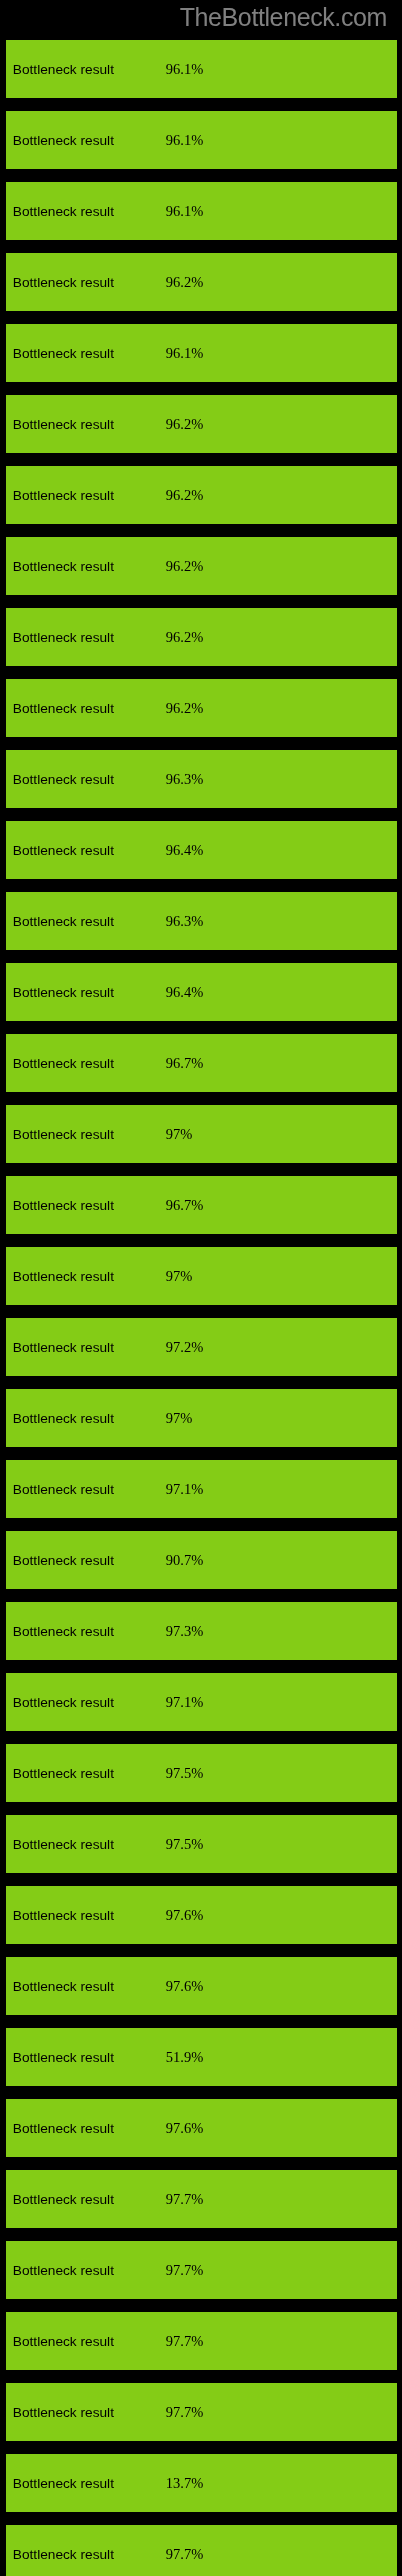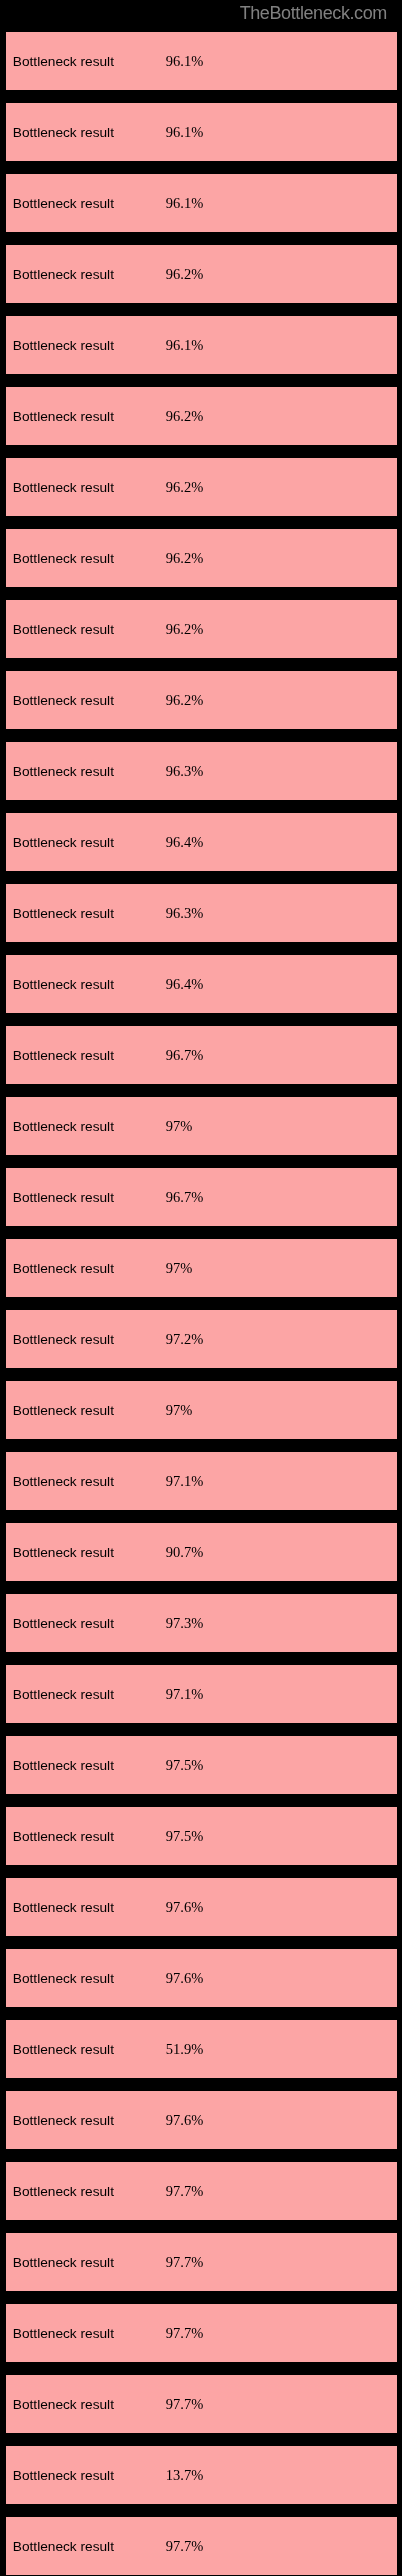--- a/index.html
+++ b/index.html
@@ -20,7 +20,7 @@
     .header {
       text-align: right;
       color: #808080;
-      font-size: 18px;
+      font-size: 25px;
       font-weight: normal;
       padding: 3.2px 9.7px 8px 0;
       letter-spacing: -0.4px;

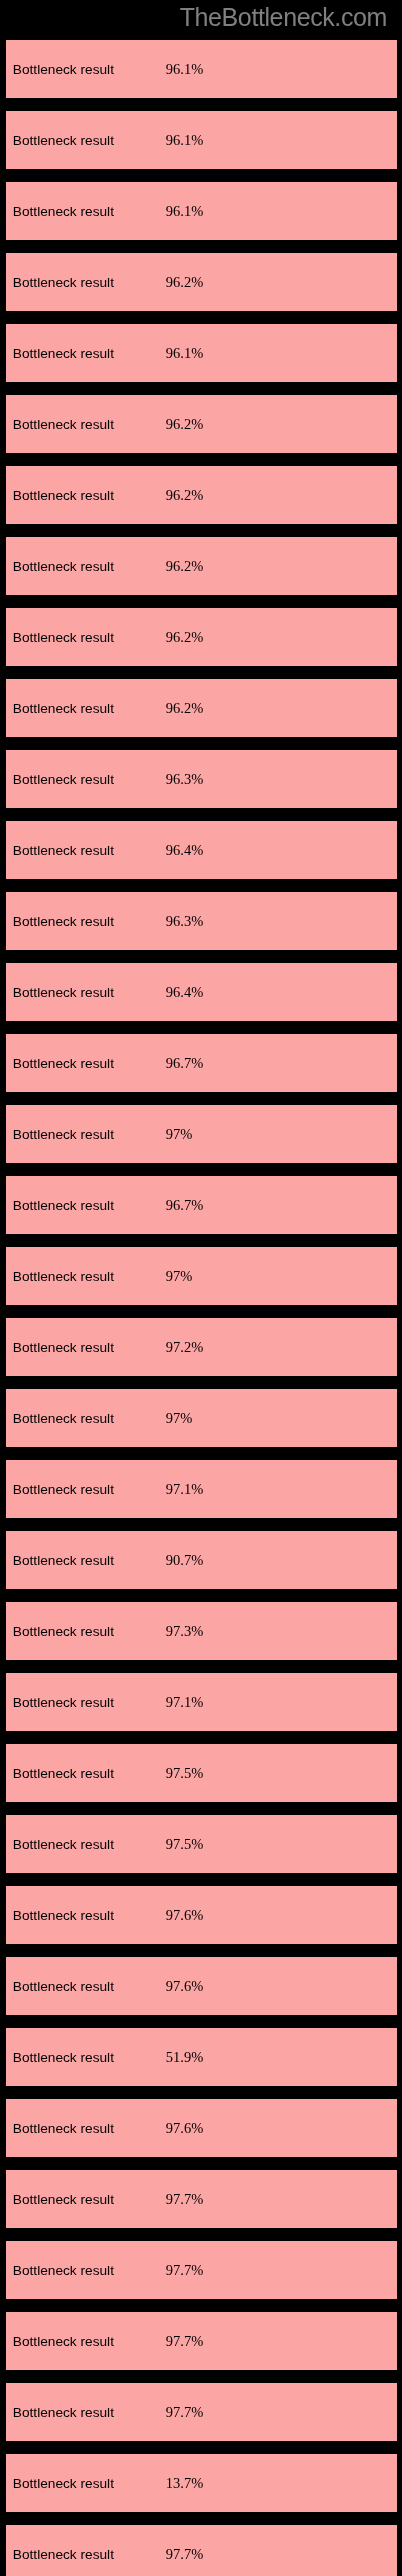--- a/index.html
+++ b/index.html
@@ -33,7 +33,7 @@
       margin-bottom: 13px;
     }
     .bar {
-      background-color: #fca5a5;
+      background-color: #84cc16;
       height: 58px;
       display: flex;
       align-items: center;

